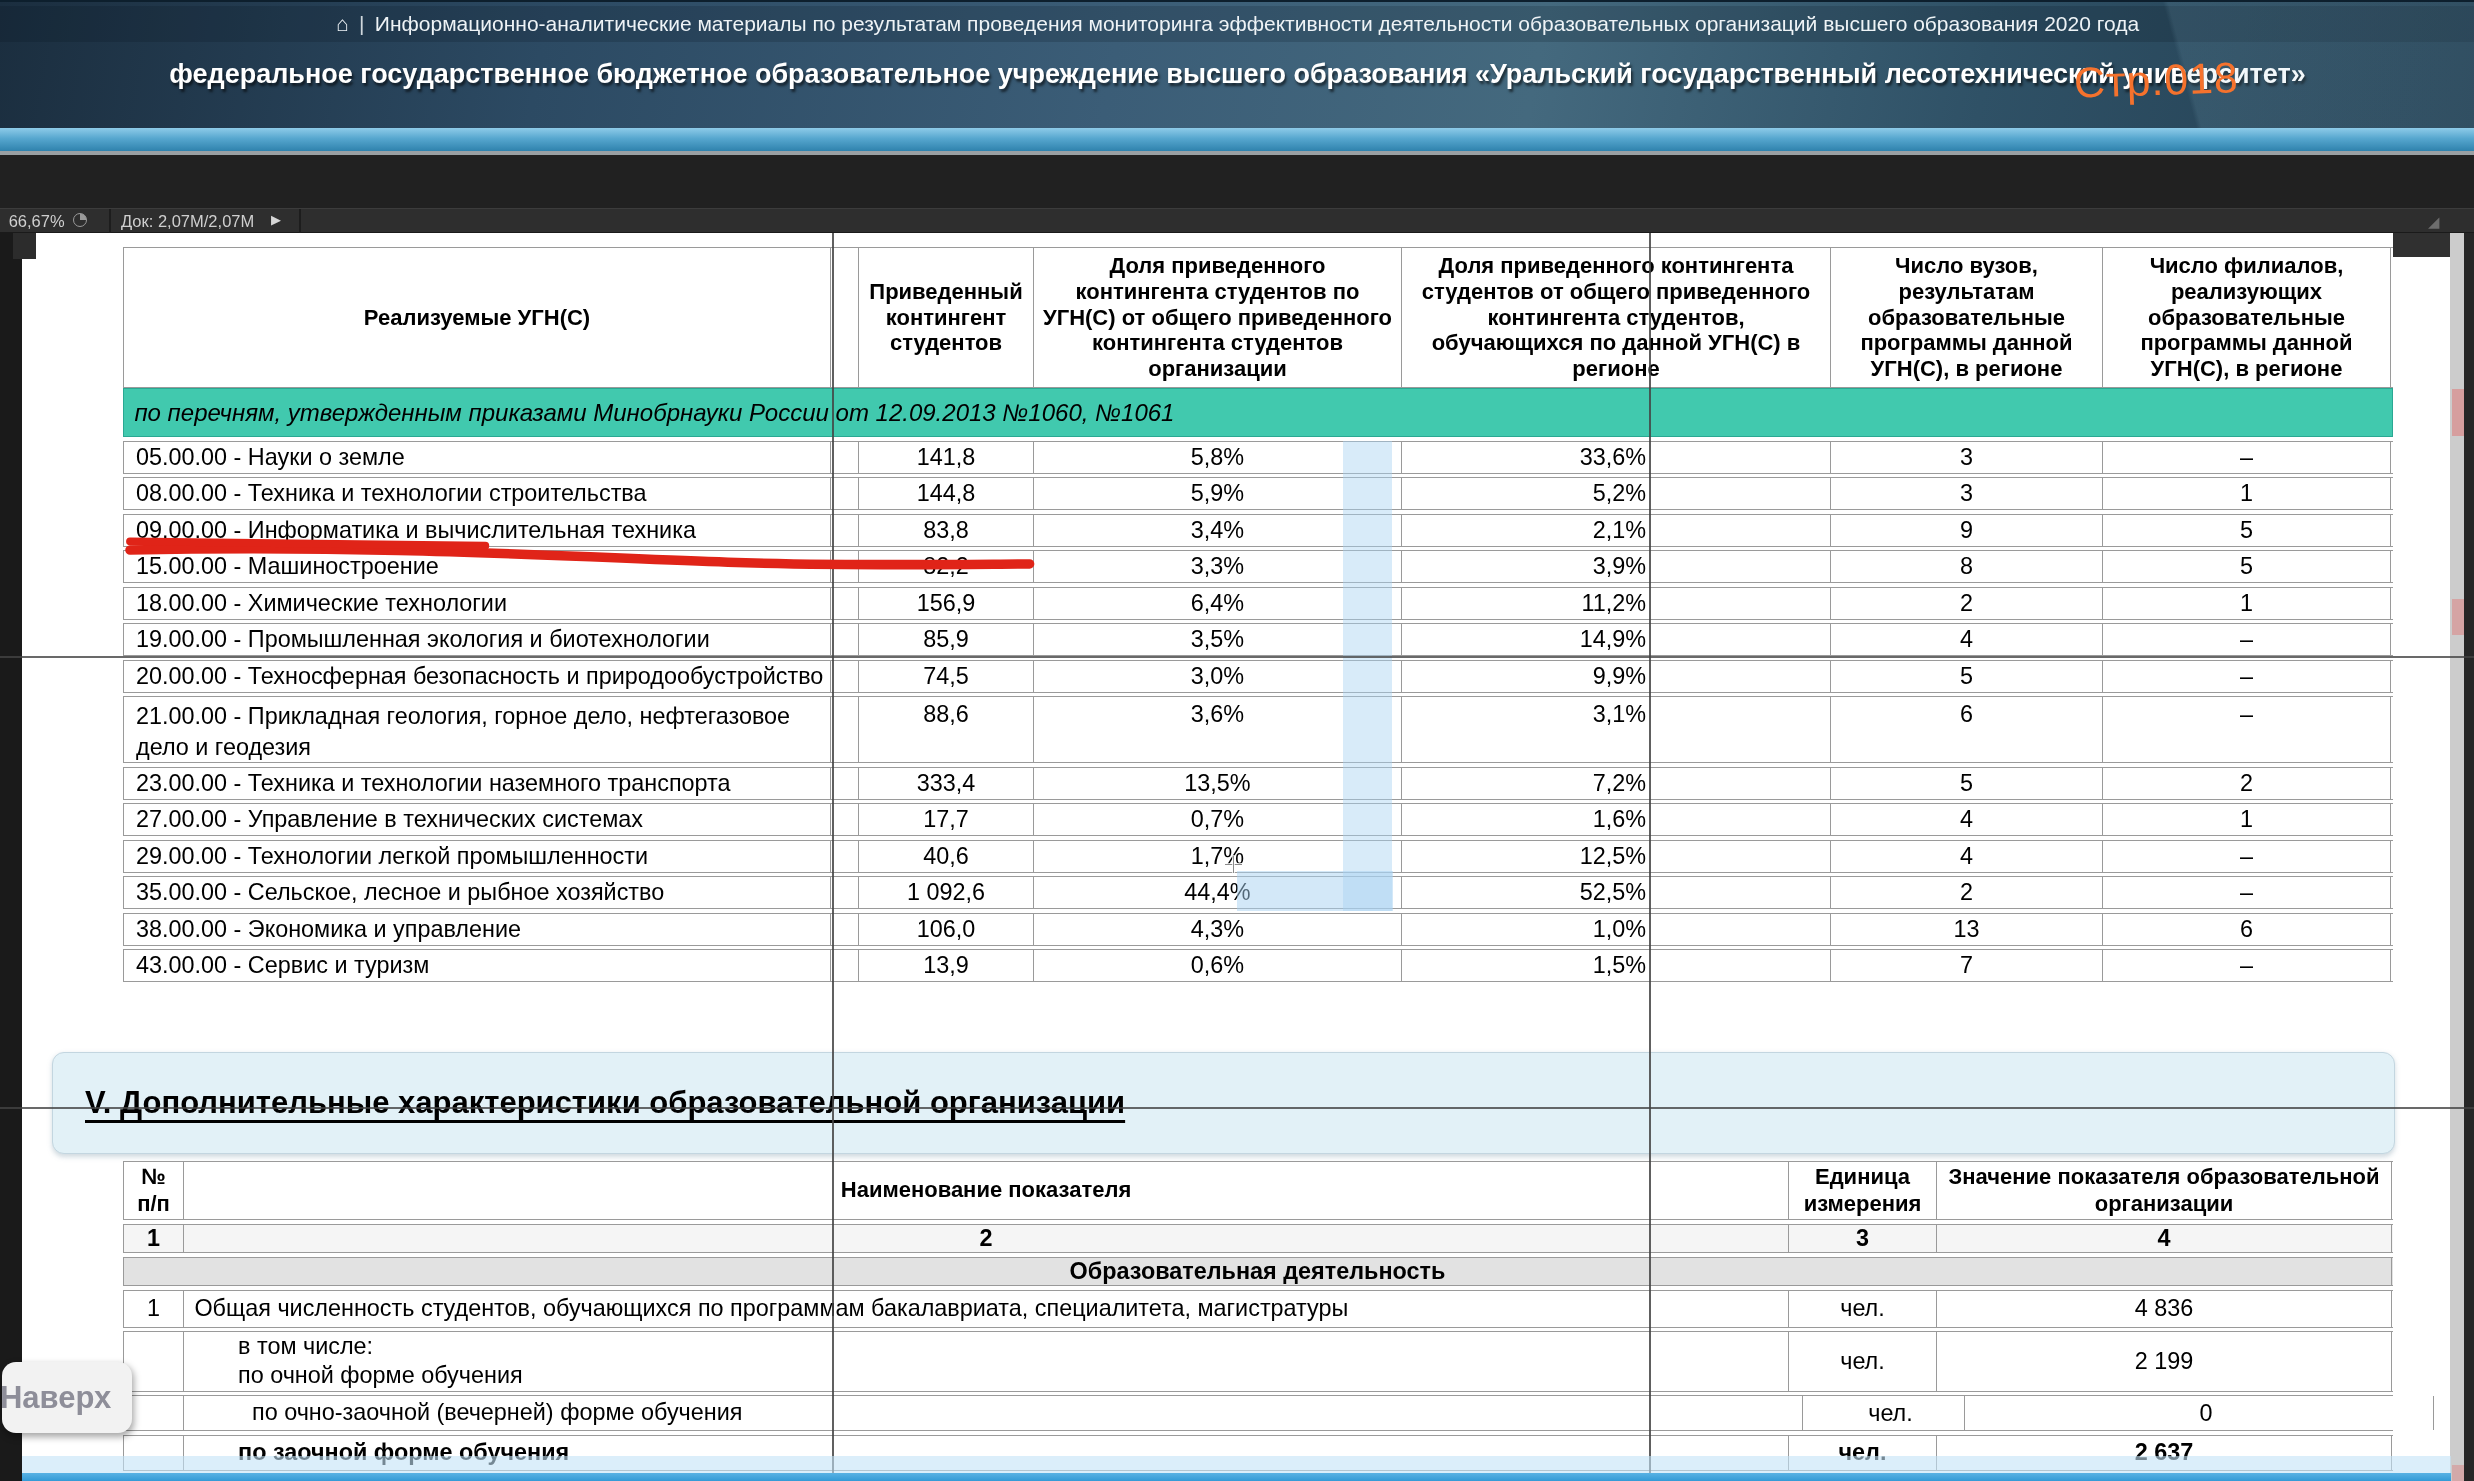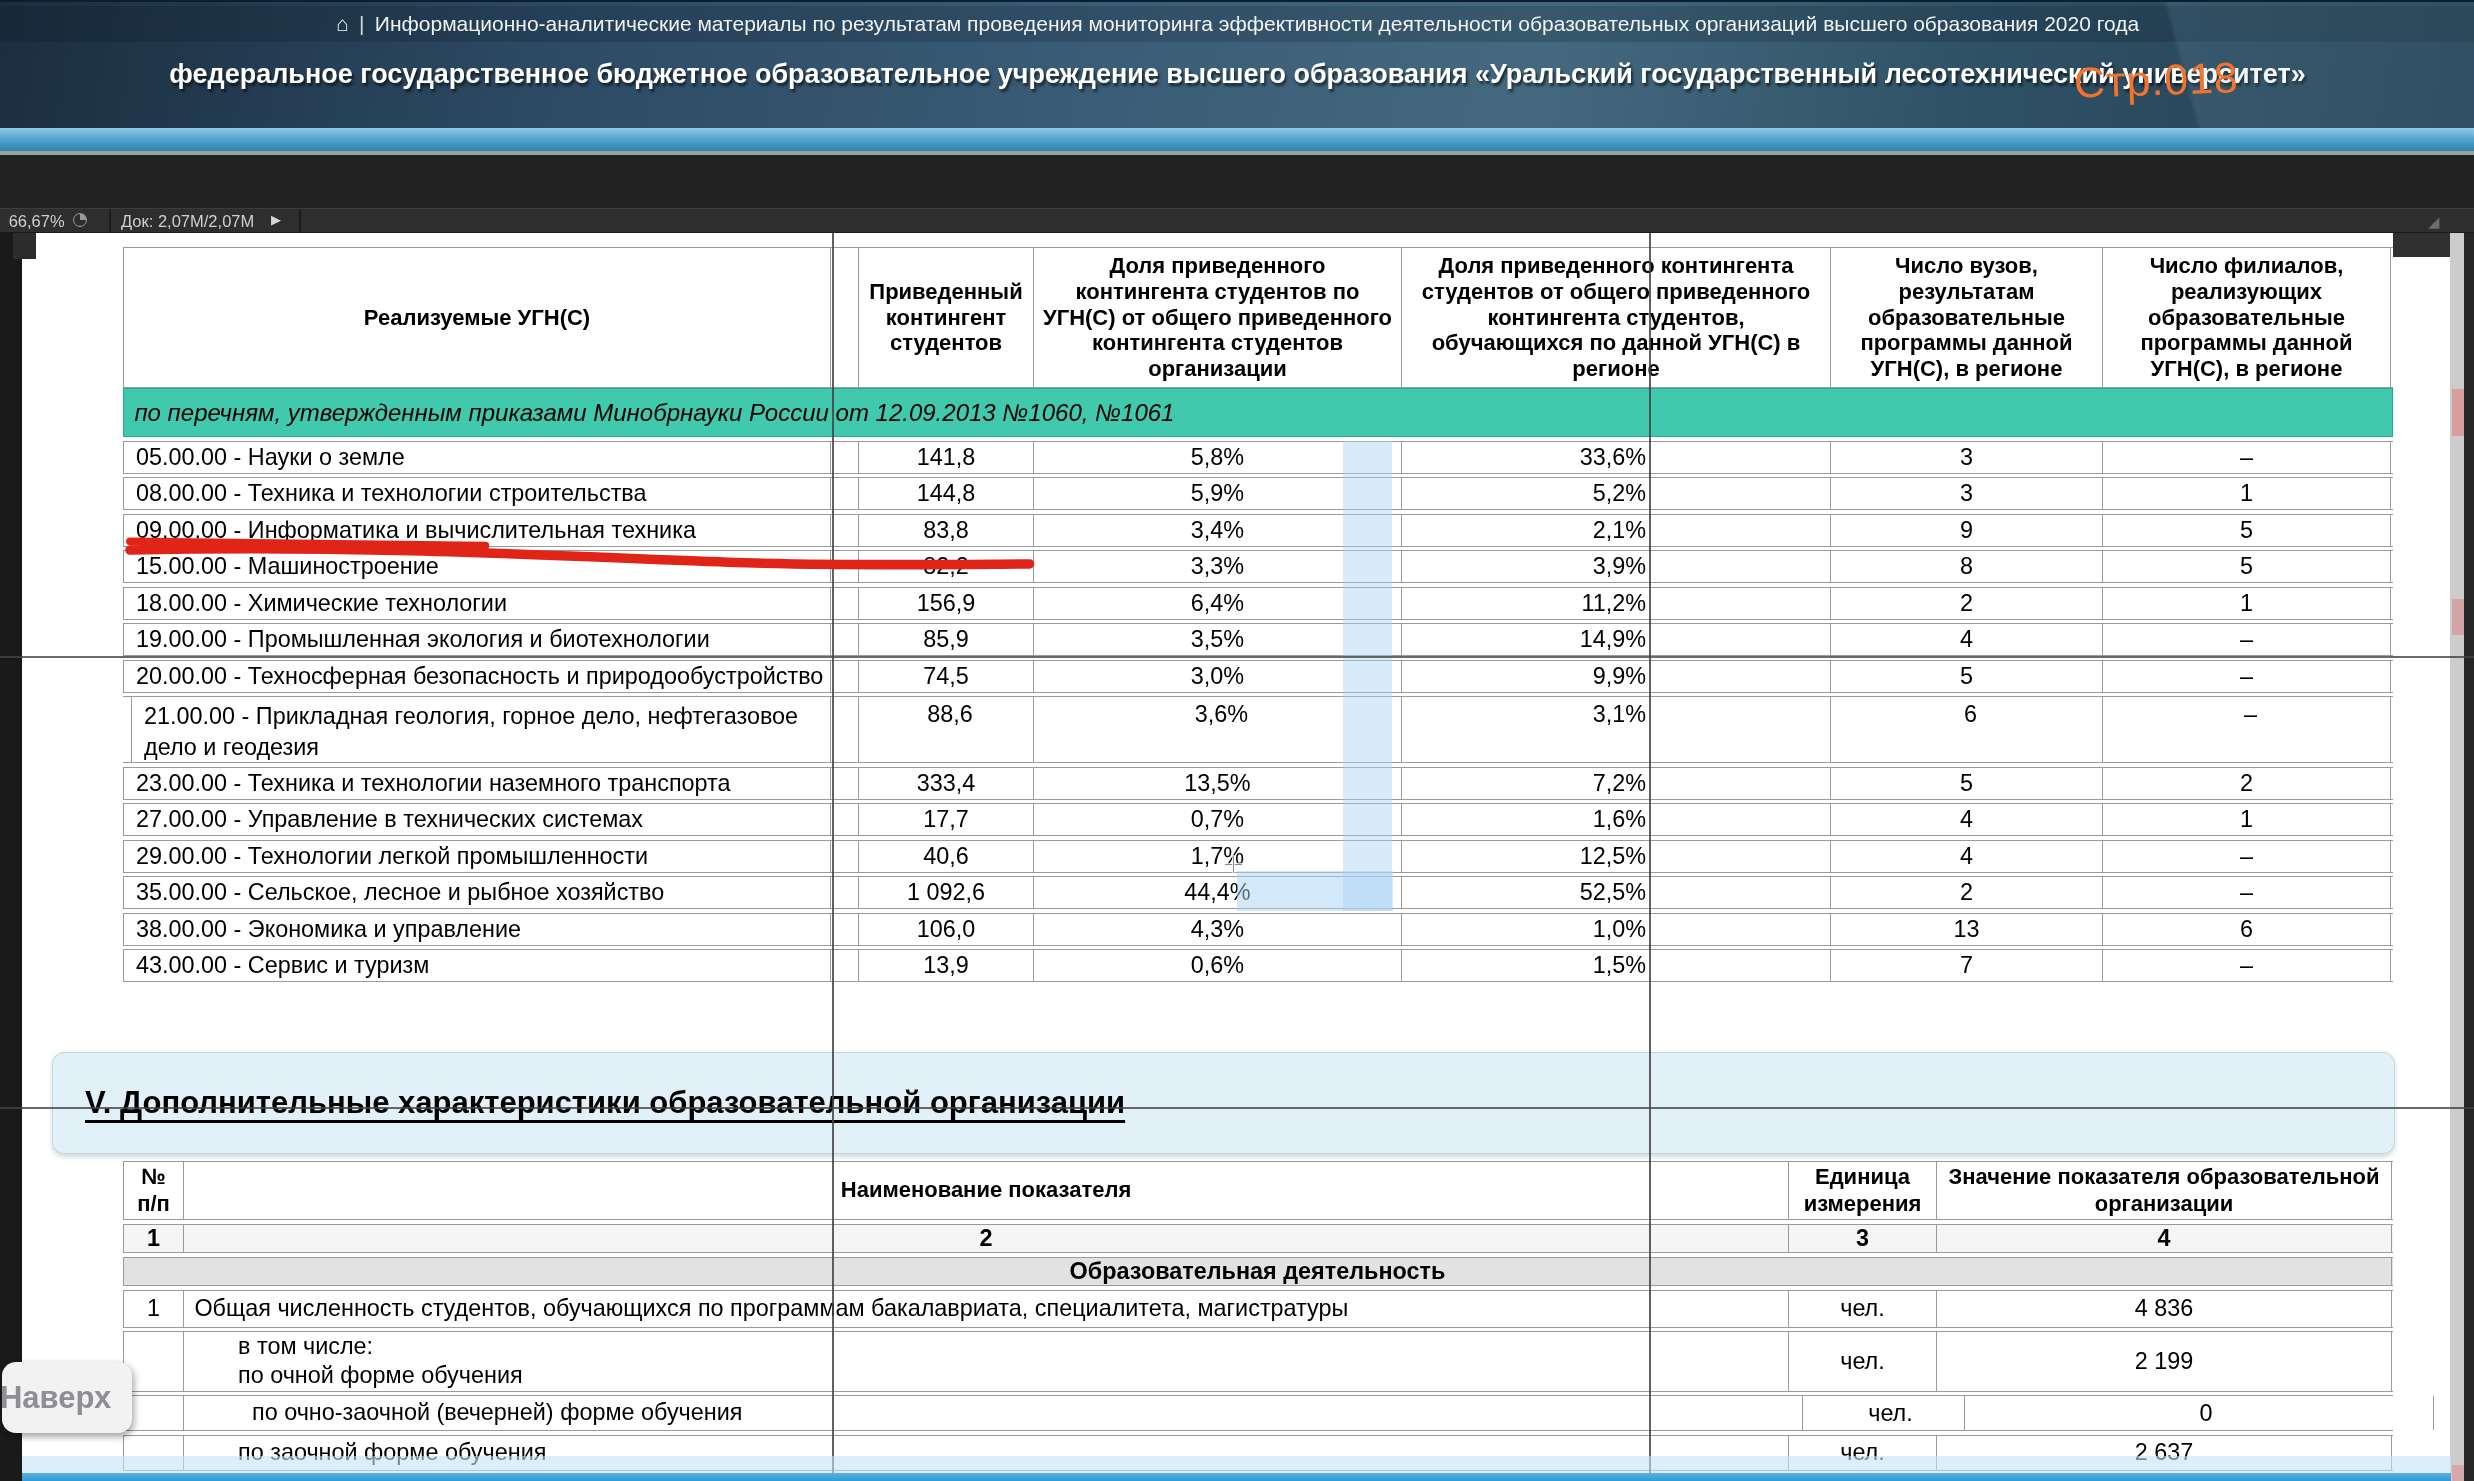--- a/index.html
+++ b/index.html
@@ -64,7 +64,7 @@
   .t1-body .num  { justify-content:center; }
   .t1-body .pr   { justify-content:flex-end; padding-right:184px; }
   .t1-body .tall { min-height:66px; }
-  .t1-body .tall > div { align-items:flex-start; padding-top:4.3px;margin-left:8px; }
+  .t1-body .tall > div { align-items:flex-start; padding-top:4.3px; }
 
   
   .banner { position:absolute; left:52px; top:1052px; width:2343px; height:102px;

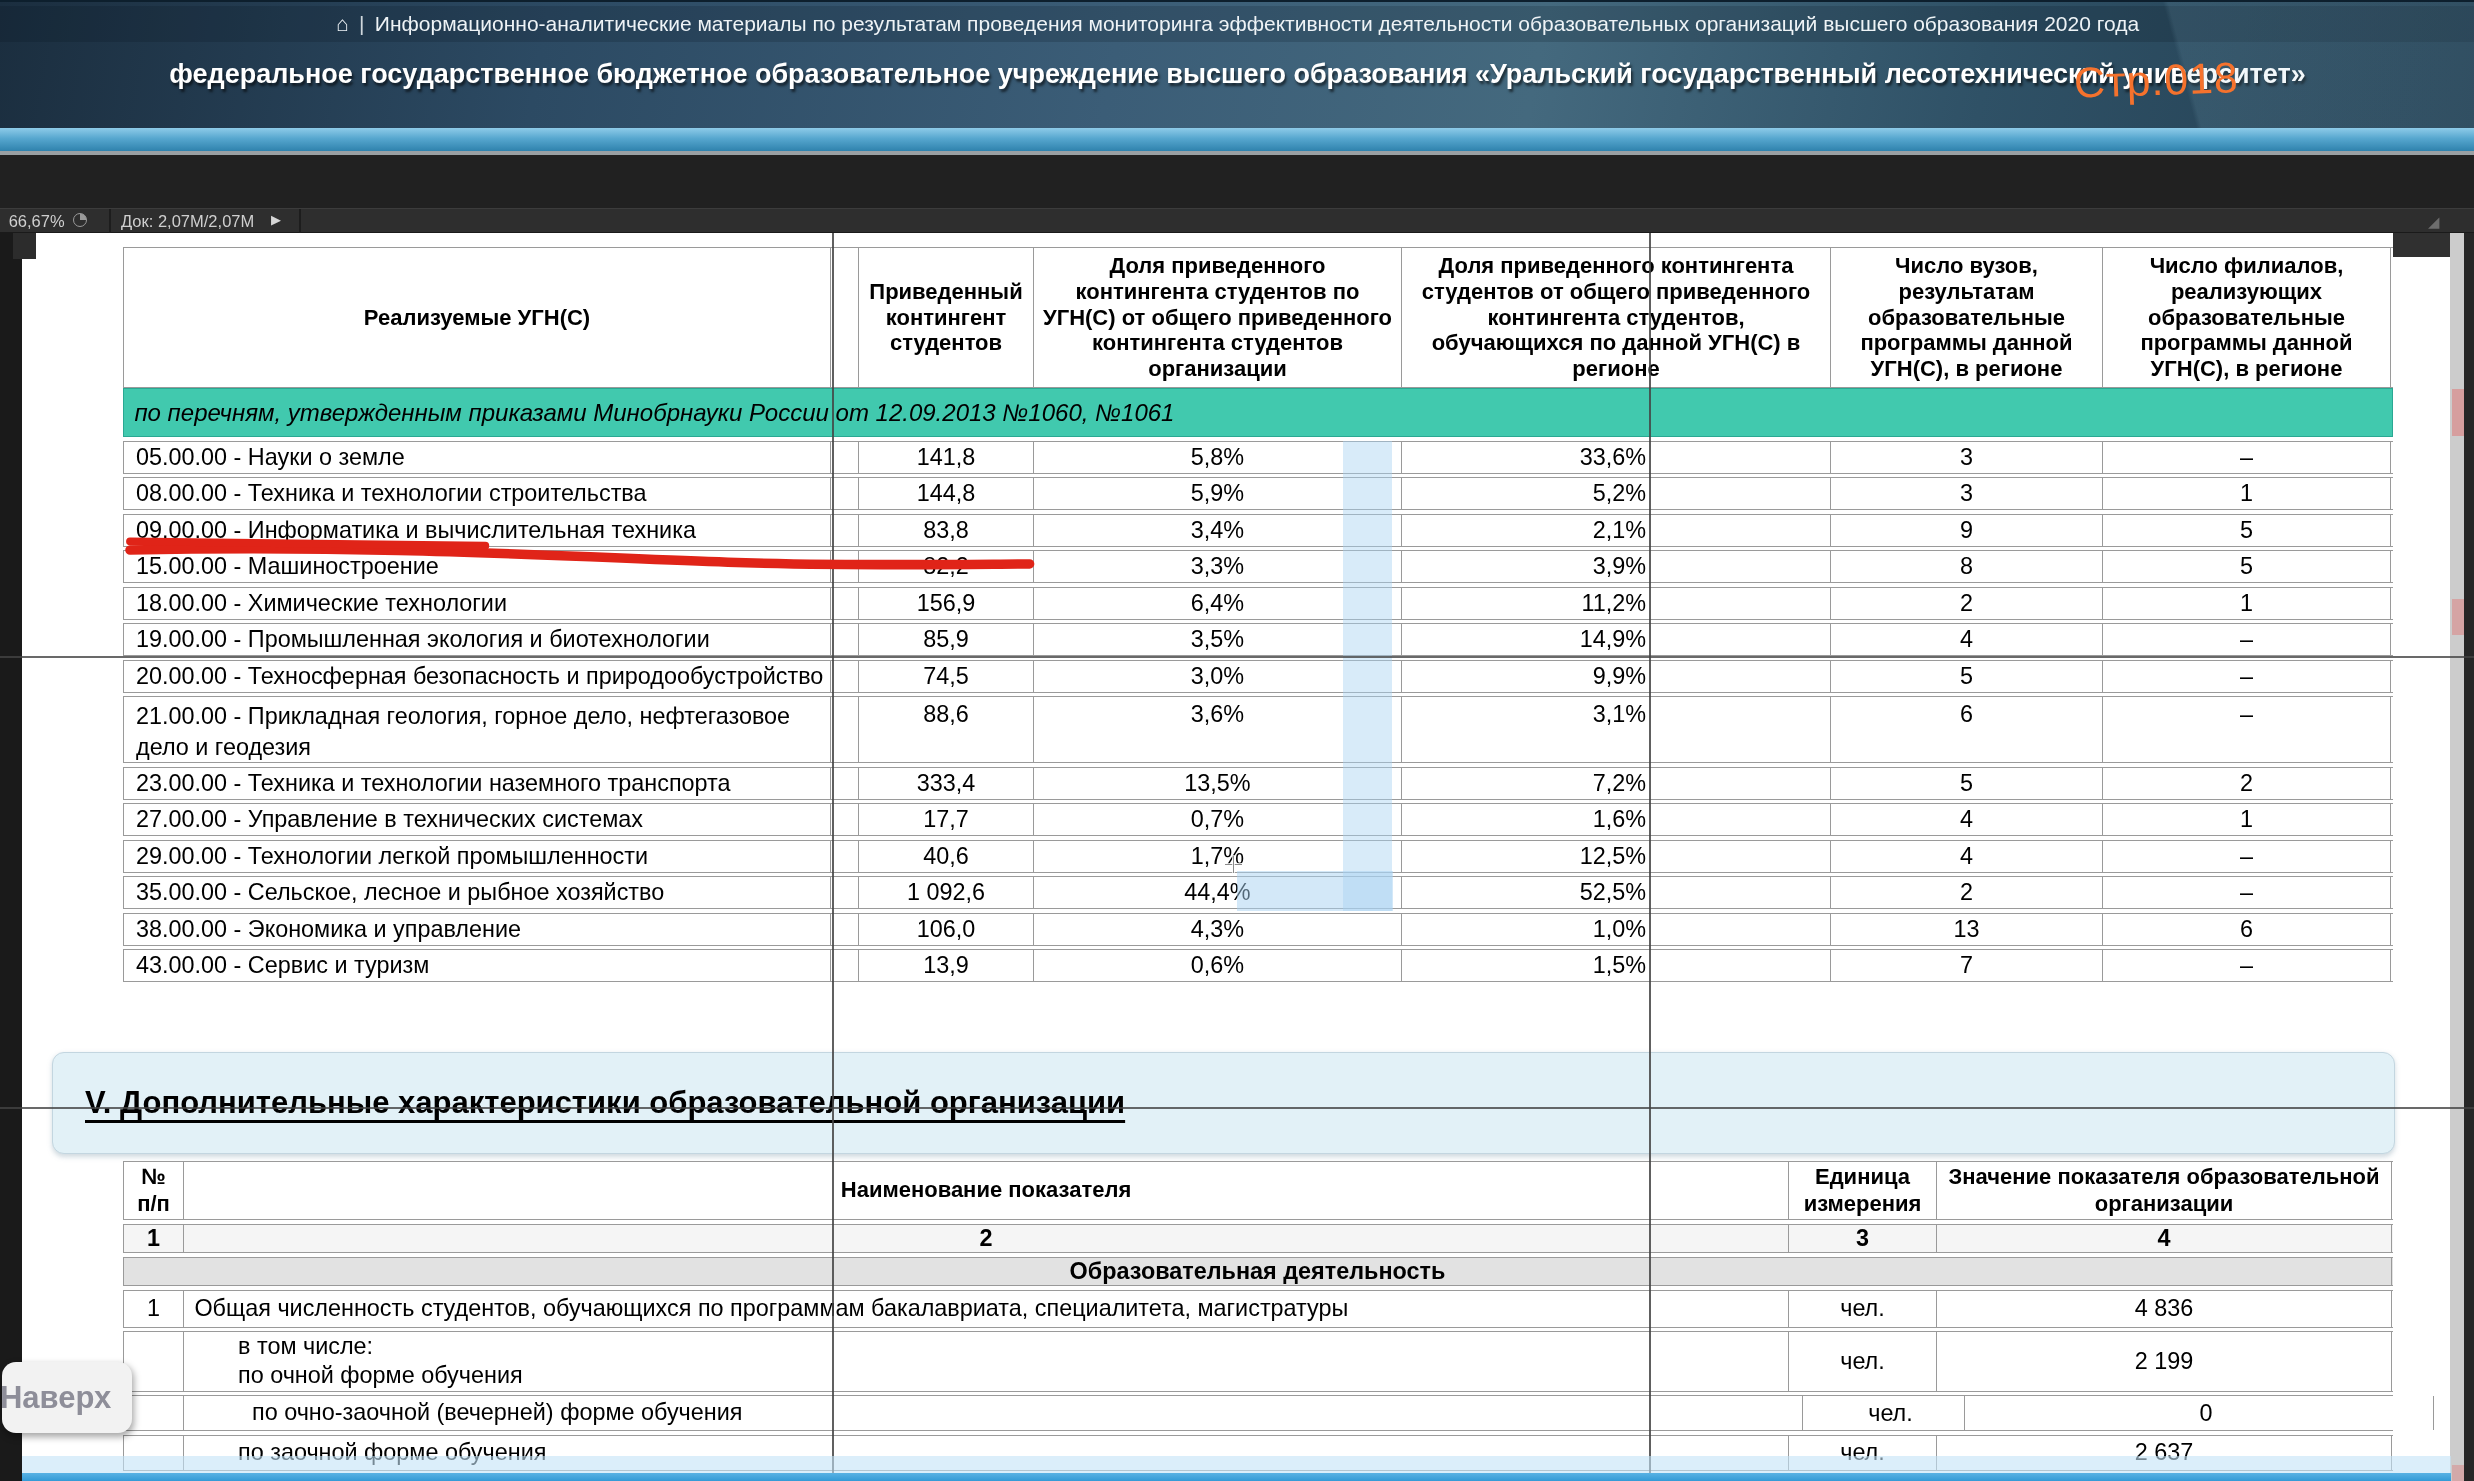--- a/index.html
+++ b/index.html
@@ -93,7 +93,7 @@
   .t2-body .unit { justify-content:center; }
   .t2-body .val  { justify-content:center; }
   .r1 { min-height:38px; } .r2 { min-height:56px; } .r3 { min-height:36px;gap:14px; }
-  .r4 { min-height:36px; } .r5 { min-height:45px; }
+  .r4 { min-height:36px;font-weight:bold; } .r5 { min-height:45px; }
 
   
   .hl-strip { position:absolute; left:1343px; top:441px; width:49px; height:470px;

